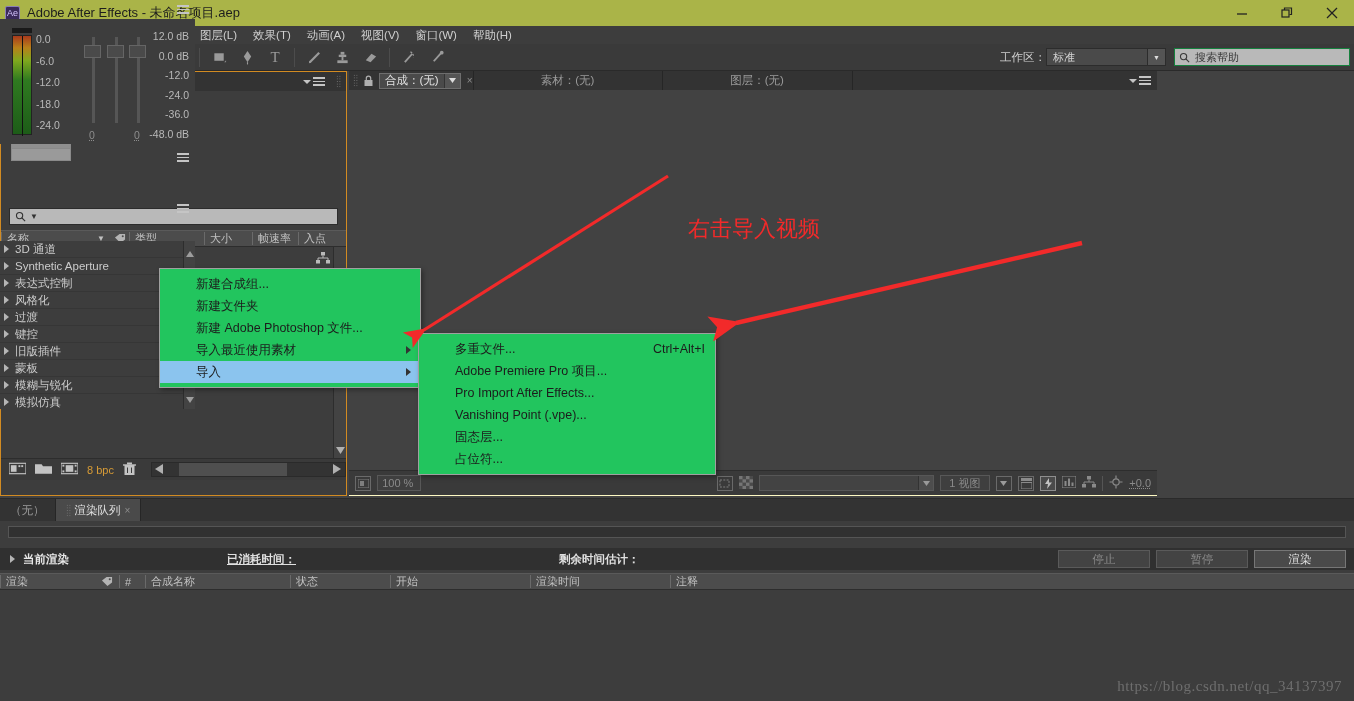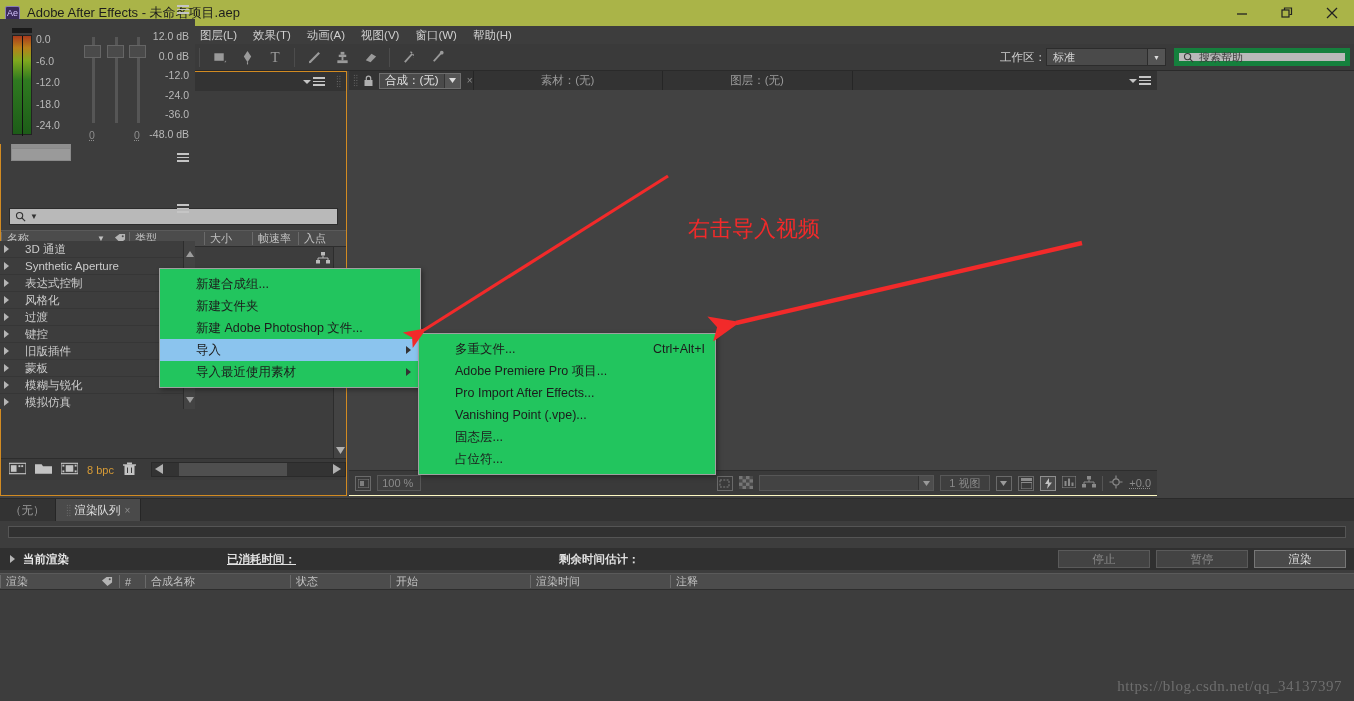--- a/index.html
+++ b/index.html
@@ -42,7 +42,7 @@
      background:#545454; border-left:1px solid #2c2c2c; display:flex; align-items:center;
      justify-content:center; font-size:7px; color:#ddd; }
   .help-search { width:176px; height:18px; margin:0 4px 0 8px; background:#b9b9b9;
-     border:5px solid #15803d; display:flex; align-items:center; padding-left:4px;
+     border:1px solid #15803d; display:flex; align-items:center; padding-left:4px;
      font-size:11px; color:#3a3a3a; gap:5px;}
 
   

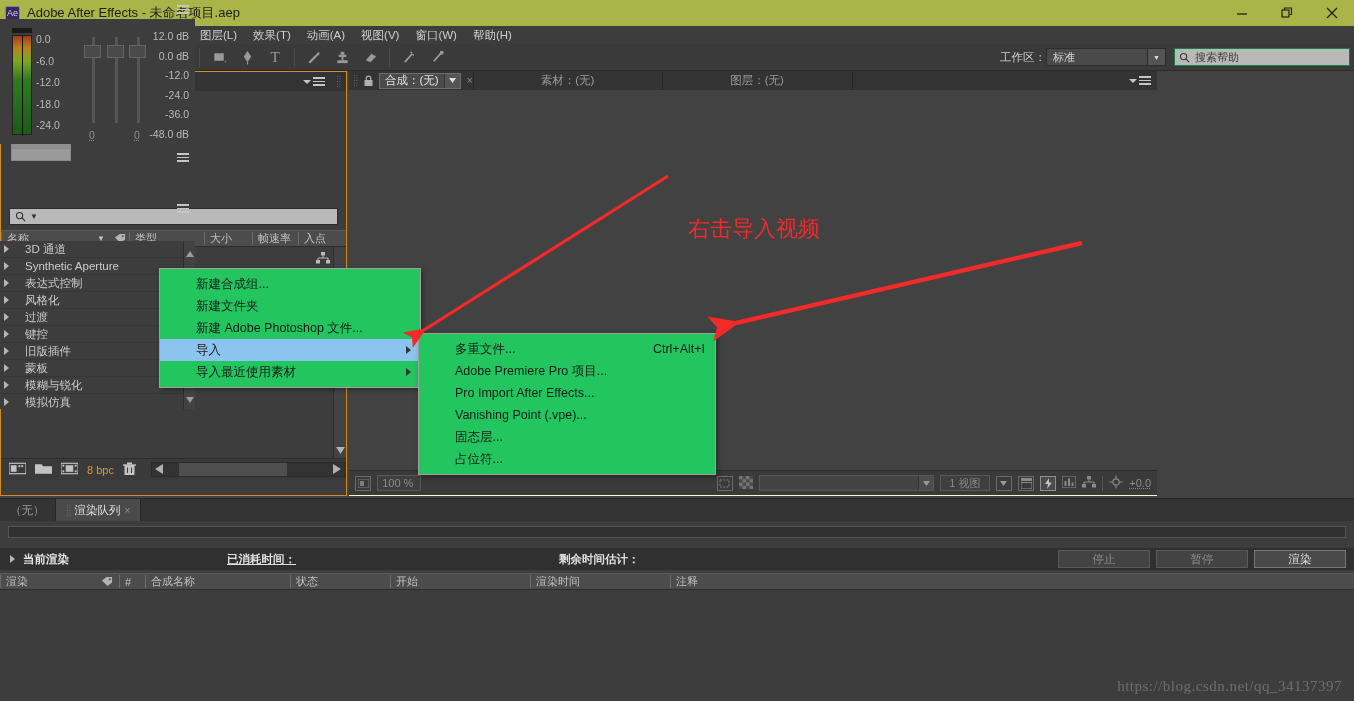--- a/index.html
+++ b/index.html
@@ -125,7 +125,7 @@
   .fx-search { margin:3px 4px 0 4px; height:17px; background:#b9b9b9; border:1px solid #2c2c2c;
      display:flex; align-items:center; padding-left:5px; gap:4px;}
   .fx-list { margin-top:3px; height:168px; background:#3d3d3d; position:relative; overflow:hidden;}
-  .fx-row { height:17px; display:flex; align-items:center; gap:16px; padding-left:4px;
+  .fx-row { height:17px; display:flex; align-items:center; gap:6px; padding-left:4px;
      font-size:11.5px; color:#cbcbcb; border-bottom:1px solid #363636;}
   .tri-r { width:0;height:0;border-top:4px solid transparent;border-bottom:4px solid transparent;
      border-left:5px solid #b5b5b5; }

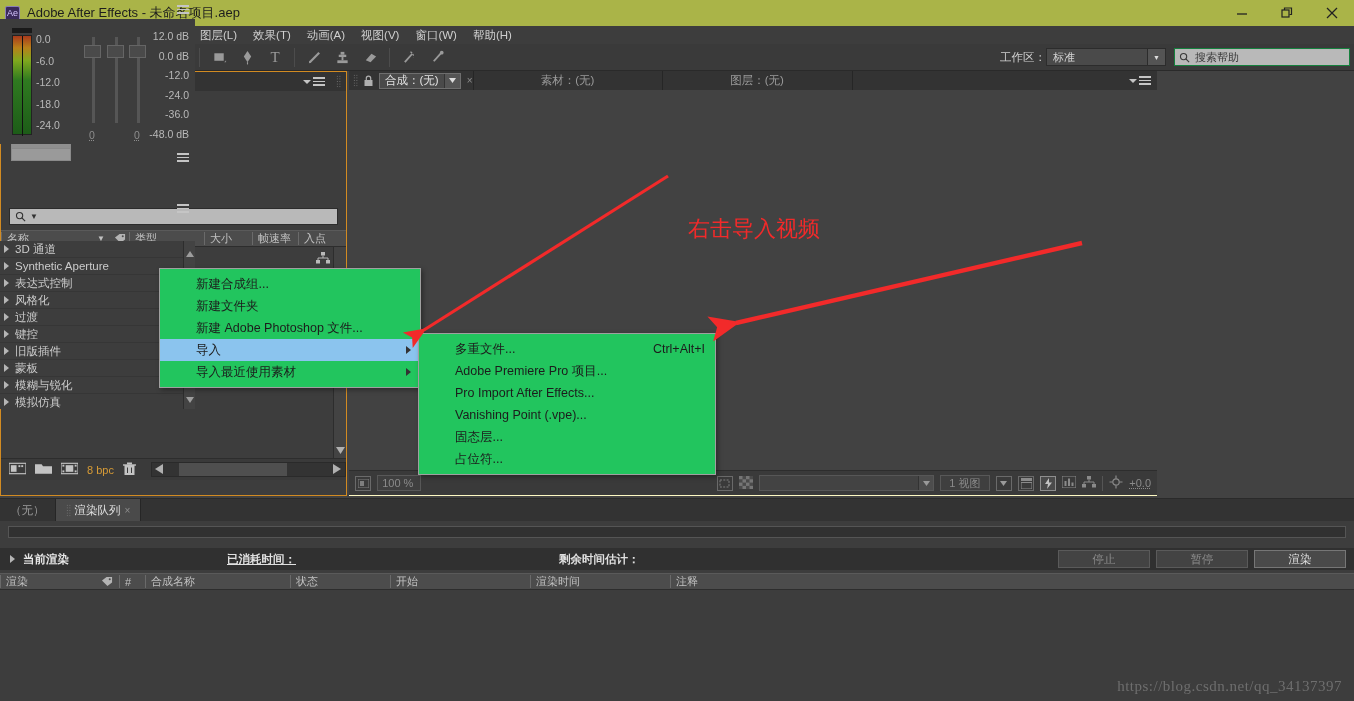--- a/index.html
+++ b/index.html
@@ -853,14 +853,14 @@
     <div class="ctxrow">
       <span>新建 Adobe Photoshop 文件...</span>
     </div>
+    <div class="ctxrow">
+      <span>导入最近使用素材</span>
+      <span class="sub"></span>
+    </div>
     <div class="ctxrow hl">
       <span>导入</span>
       <span class="sub"></span>
     </div>
-    <div class="ctxrow">
-      <span>导入最近使用素材</span>
-      <span class="sub"></span>
-    </div>
   </div>
 
   <div class="ctxmenu" id="ctx2">

